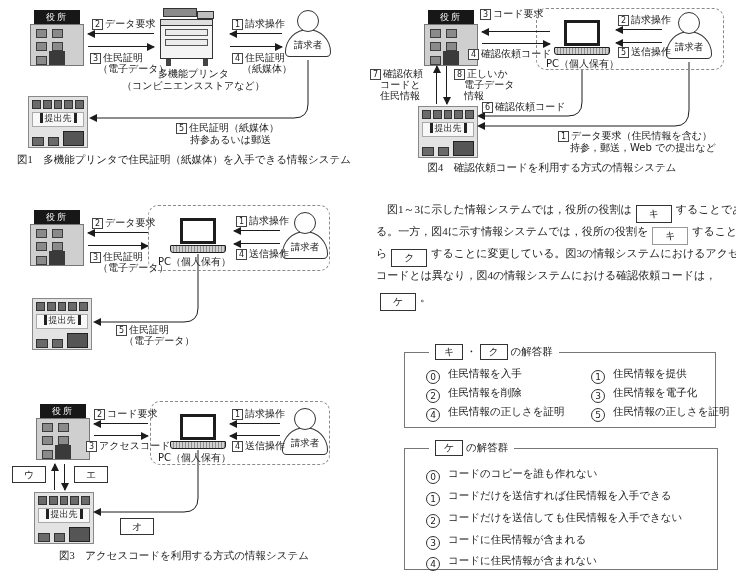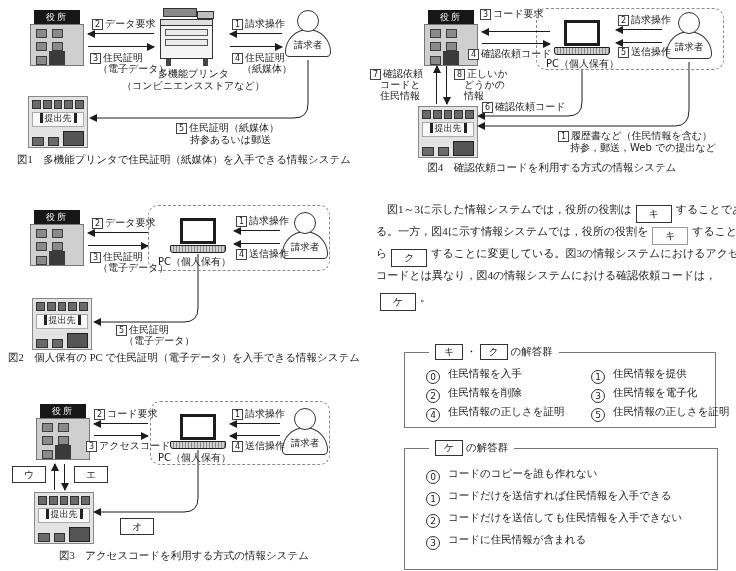--- a/index.html
+++ b/index.html
@@ -306,7 +306,7 @@
   <div class="lbl" style="left:12px;top:79px">コードと</div>
   <div class="lbl" style="left:12px;top:90px">住民情報</div>
   <div class="lbl" style="left:86px;top:68px"><span class="numbox">8</span><span>正しいか</span></div>
-  <div class="lbl" style="left:96px;top:79px">どうかの</div>
+  <div class="lbl" style="left:96px;top:79px">電子データ</div>
   <div class="lbl" style="left:96px;top:90px">情報</div>
   <div class="dest" style="left:50px;top:106px">
     <div class="dest-rowtop">

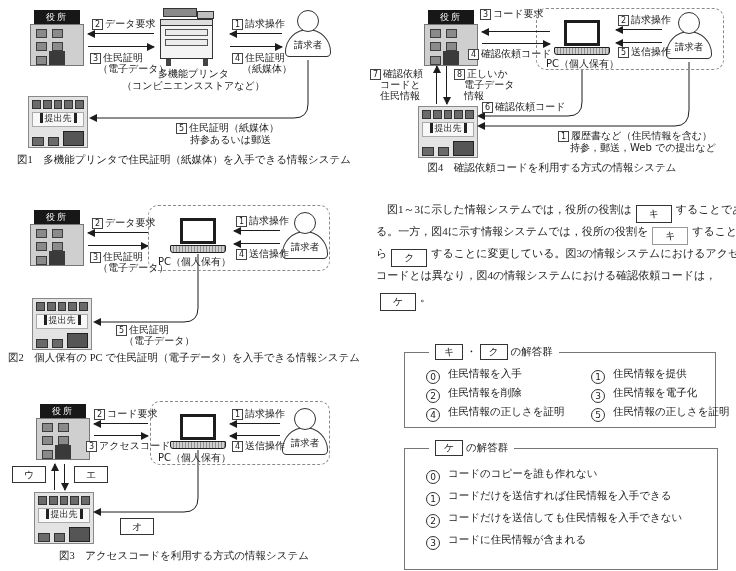--- a/index.html
+++ b/index.html
@@ -326,7 +326,7 @@
   <span class="ah-left" style="left:109px;top:112px"></span>
   <span class="ah-left" style="left:109px;top:122px"></span>
   <div class="lbl" style="left:114px;top:101px"><span class="numbox">6</span><span>確認依頼コード</span></div>
-  <div class="lbl" style="left:190px;top:130px"><span class="numbox">1</span><span>履歴書など（住民情報を含む）</span></div>
+  <div class="lbl" style="left:190px;top:130px"><span class="numbox">1</span><span>データ要求（住民情報を含む）</span></div>
   <div class="lbl" style="left:202px;top:142px">持参，郵送，Web での提出など</div>
   <div class="caption" style="top:161px">図4　確認依頼コードを利用する方式の情報システム</div>
 </div>

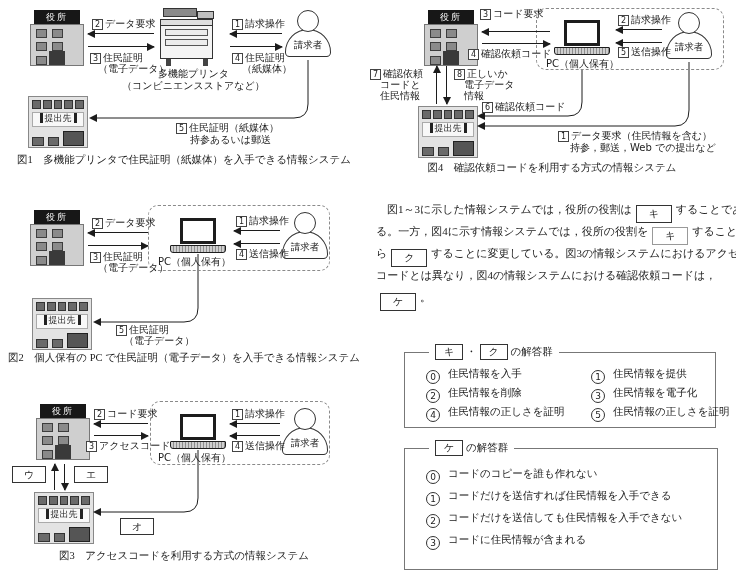--- a/index.html
+++ b/index.html
@@ -204,7 +204,6 @@
   <span class="ah-left" style="left:93px;top:122px"></span>
   <div class="lbl" style="left:116px;top:128px"><span class="numbox">5</span><span>住民証明</span></div>
   <div class="lbl" style="left:124px;top:139px">（電子データ）</div>
-  <div class="caption" style="top:155px">図2　個人保有の PC で住民証明（電子データ）を入手できる情報システム</div>
 </div>
 
 <div class="fig" style="left:0;top:398px;width:368px;height:173px">

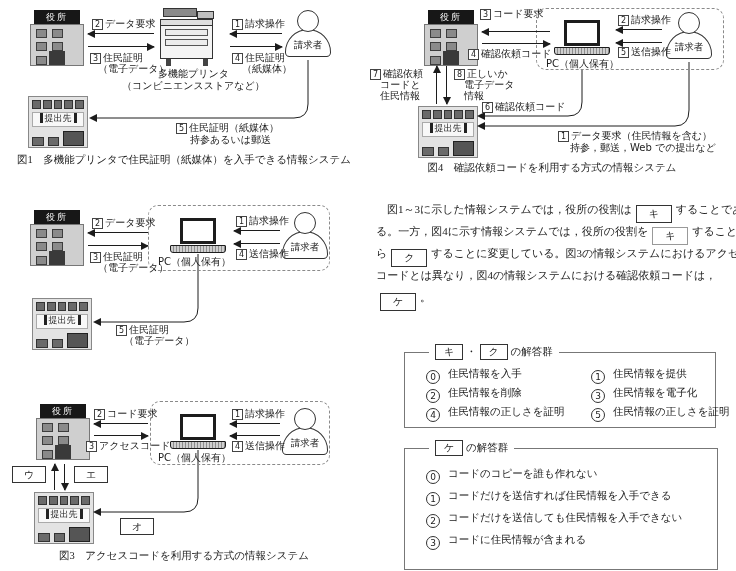--- a/index.html
+++ b/index.html
@@ -362,6 +362,7 @@
   <div class="opt" style="left:14px;top:40px"><span class="cnum">1</span><span>コードだけを送信すれば住民情報を入手できる</span></div>
   <div class="opt" style="left:14px;top:62px"><span class="cnum">2</span><span>コードだけを送信しても住民情報を入手できない</span></div>
   <div class="opt" style="left:14px;top:84px"><span class="cnum">3</span><span>コードに住民情報が含まれる</span></div>
+  <div class="opt" style="left:14px;top:105px"><span class="cnum">4</span><span>コードに住民情報が含まれない</span></div>
 </div>
 
 </body></html>

